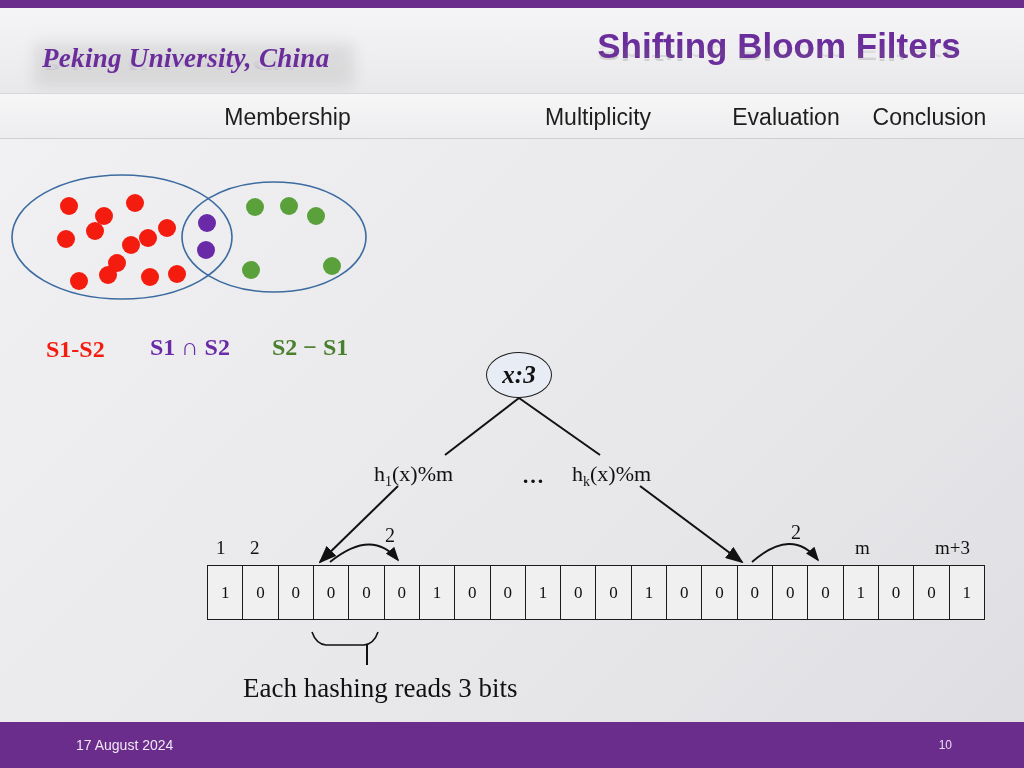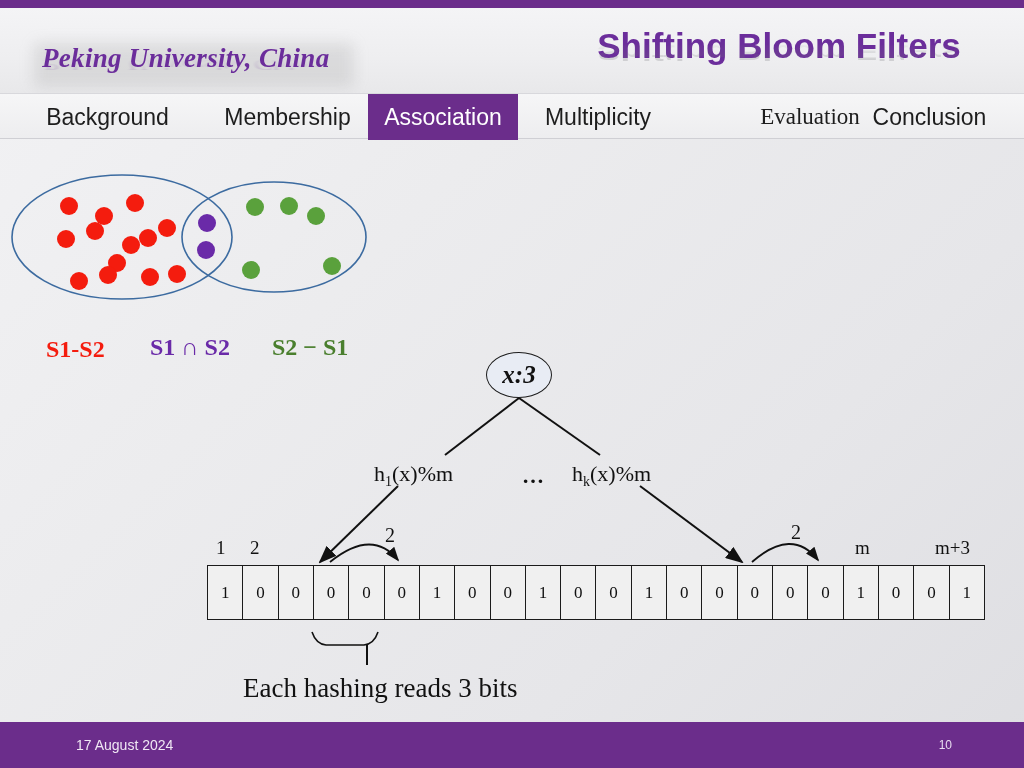--- a/index.html
+++ b/index.html
@@ -201,9 +201,6 @@
   </div>
 
   <div id="nav">
-      <div class="nav-item" style="left: 35px; width: 145px;">
-        <span>Background</span>
-      </div>
       <div class="nav-item" style="left: 215px; width: 145px; align-items: center;">
         <span>Membership</span>
       </div>

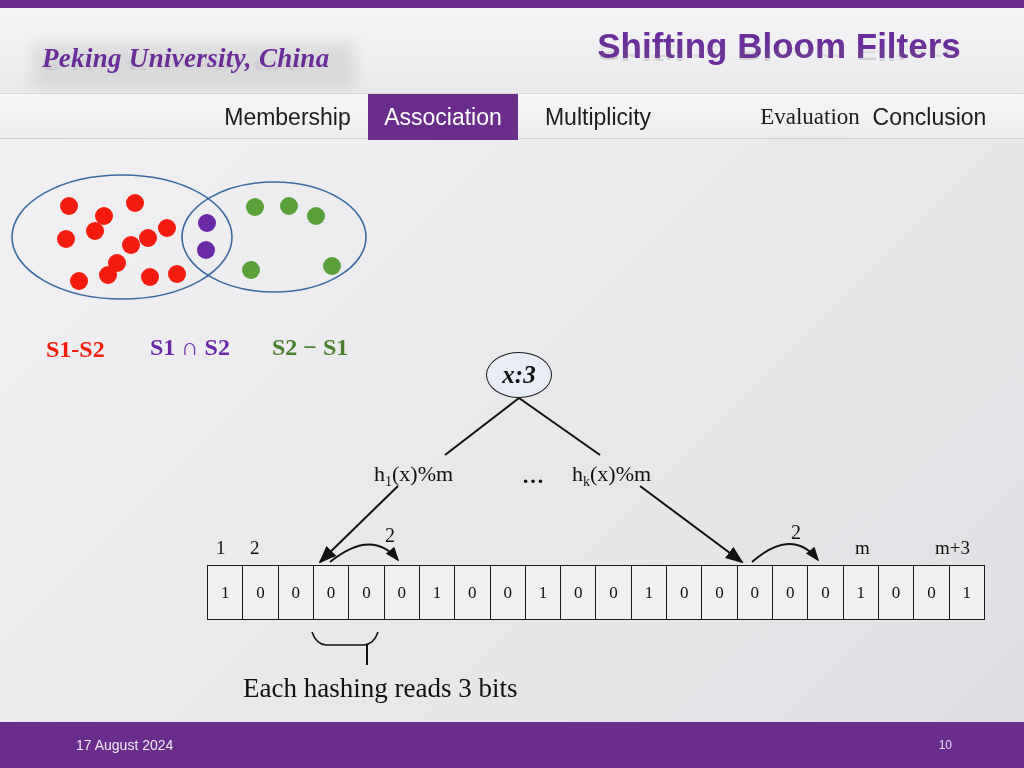--- a/index.html
+++ b/index.html
@@ -203,9 +203,6 @@
   <div id="nav">
       <div class="nav-item" style="left: 215px; width: 145px; align-items: center;">
         <span>Membership</span>
-      </div>
-      <div class="nav-item active" style="left: 368px; width: 150px;">
-        <span>Association</span>
       </div>
       <div class="nav-item" style="left: 528px; width: 140px;">
         <span>Multiplicity</span>

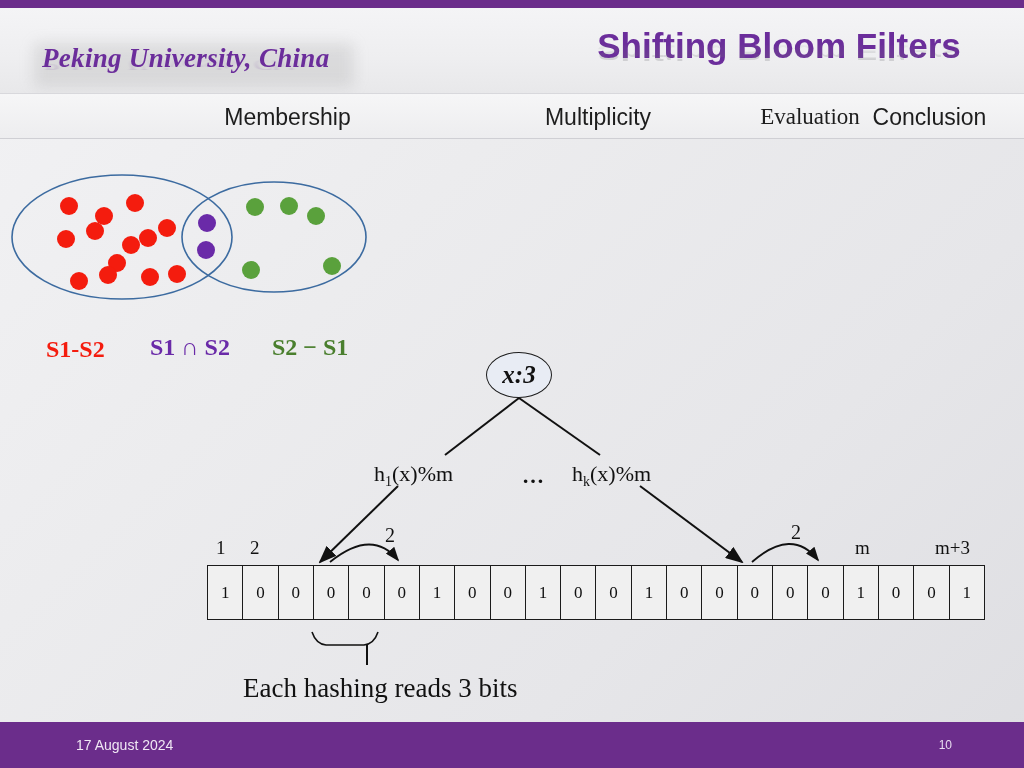--- a/index.html
+++ b/index.html
@@ -207,7 +207,7 @@
       <div class="nav-item" style="left: 528px; width: 140px;">
         <span>Multiplicity</span>
       </div>
-      <div class="nav-item" style="left: 745px; width: 130px; font-family: Liberation Serif, serif;">
+      <div class="nav-item" style="left: 721px; width: 130px;">
         <span>Evaluation</span>
       </div>
       <div class="nav-item" style="left: 862px; width: 135px;">

